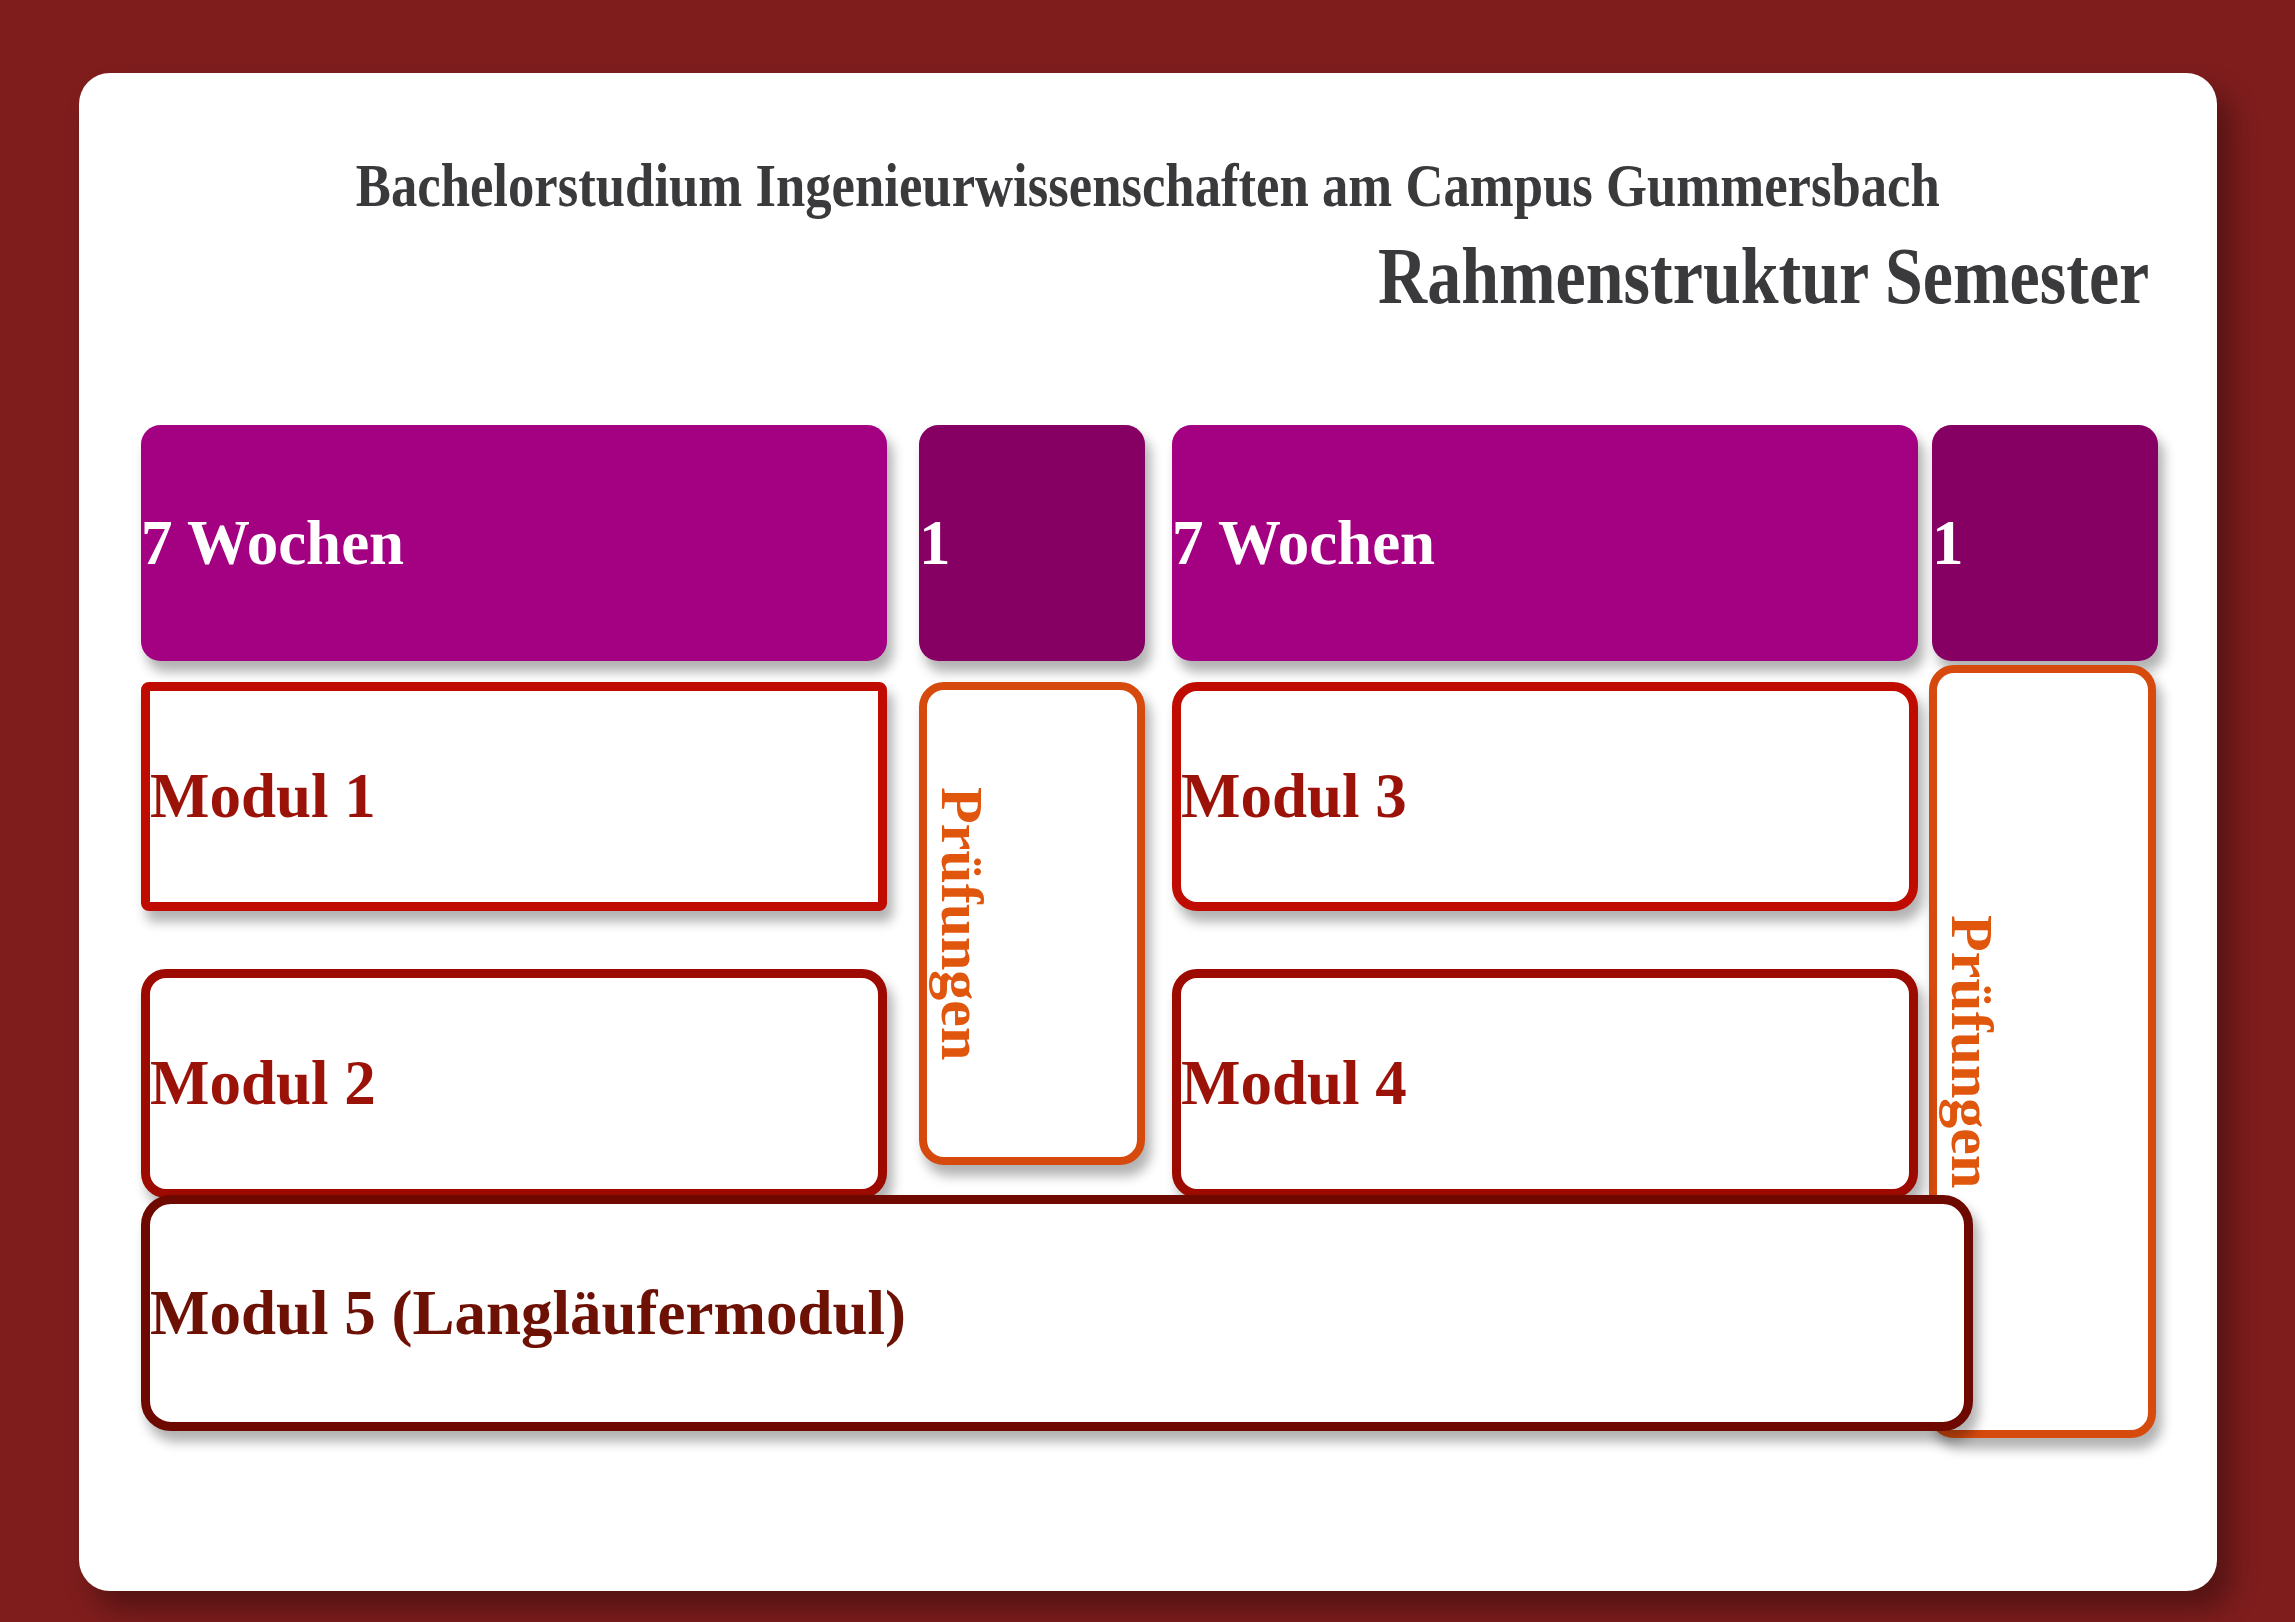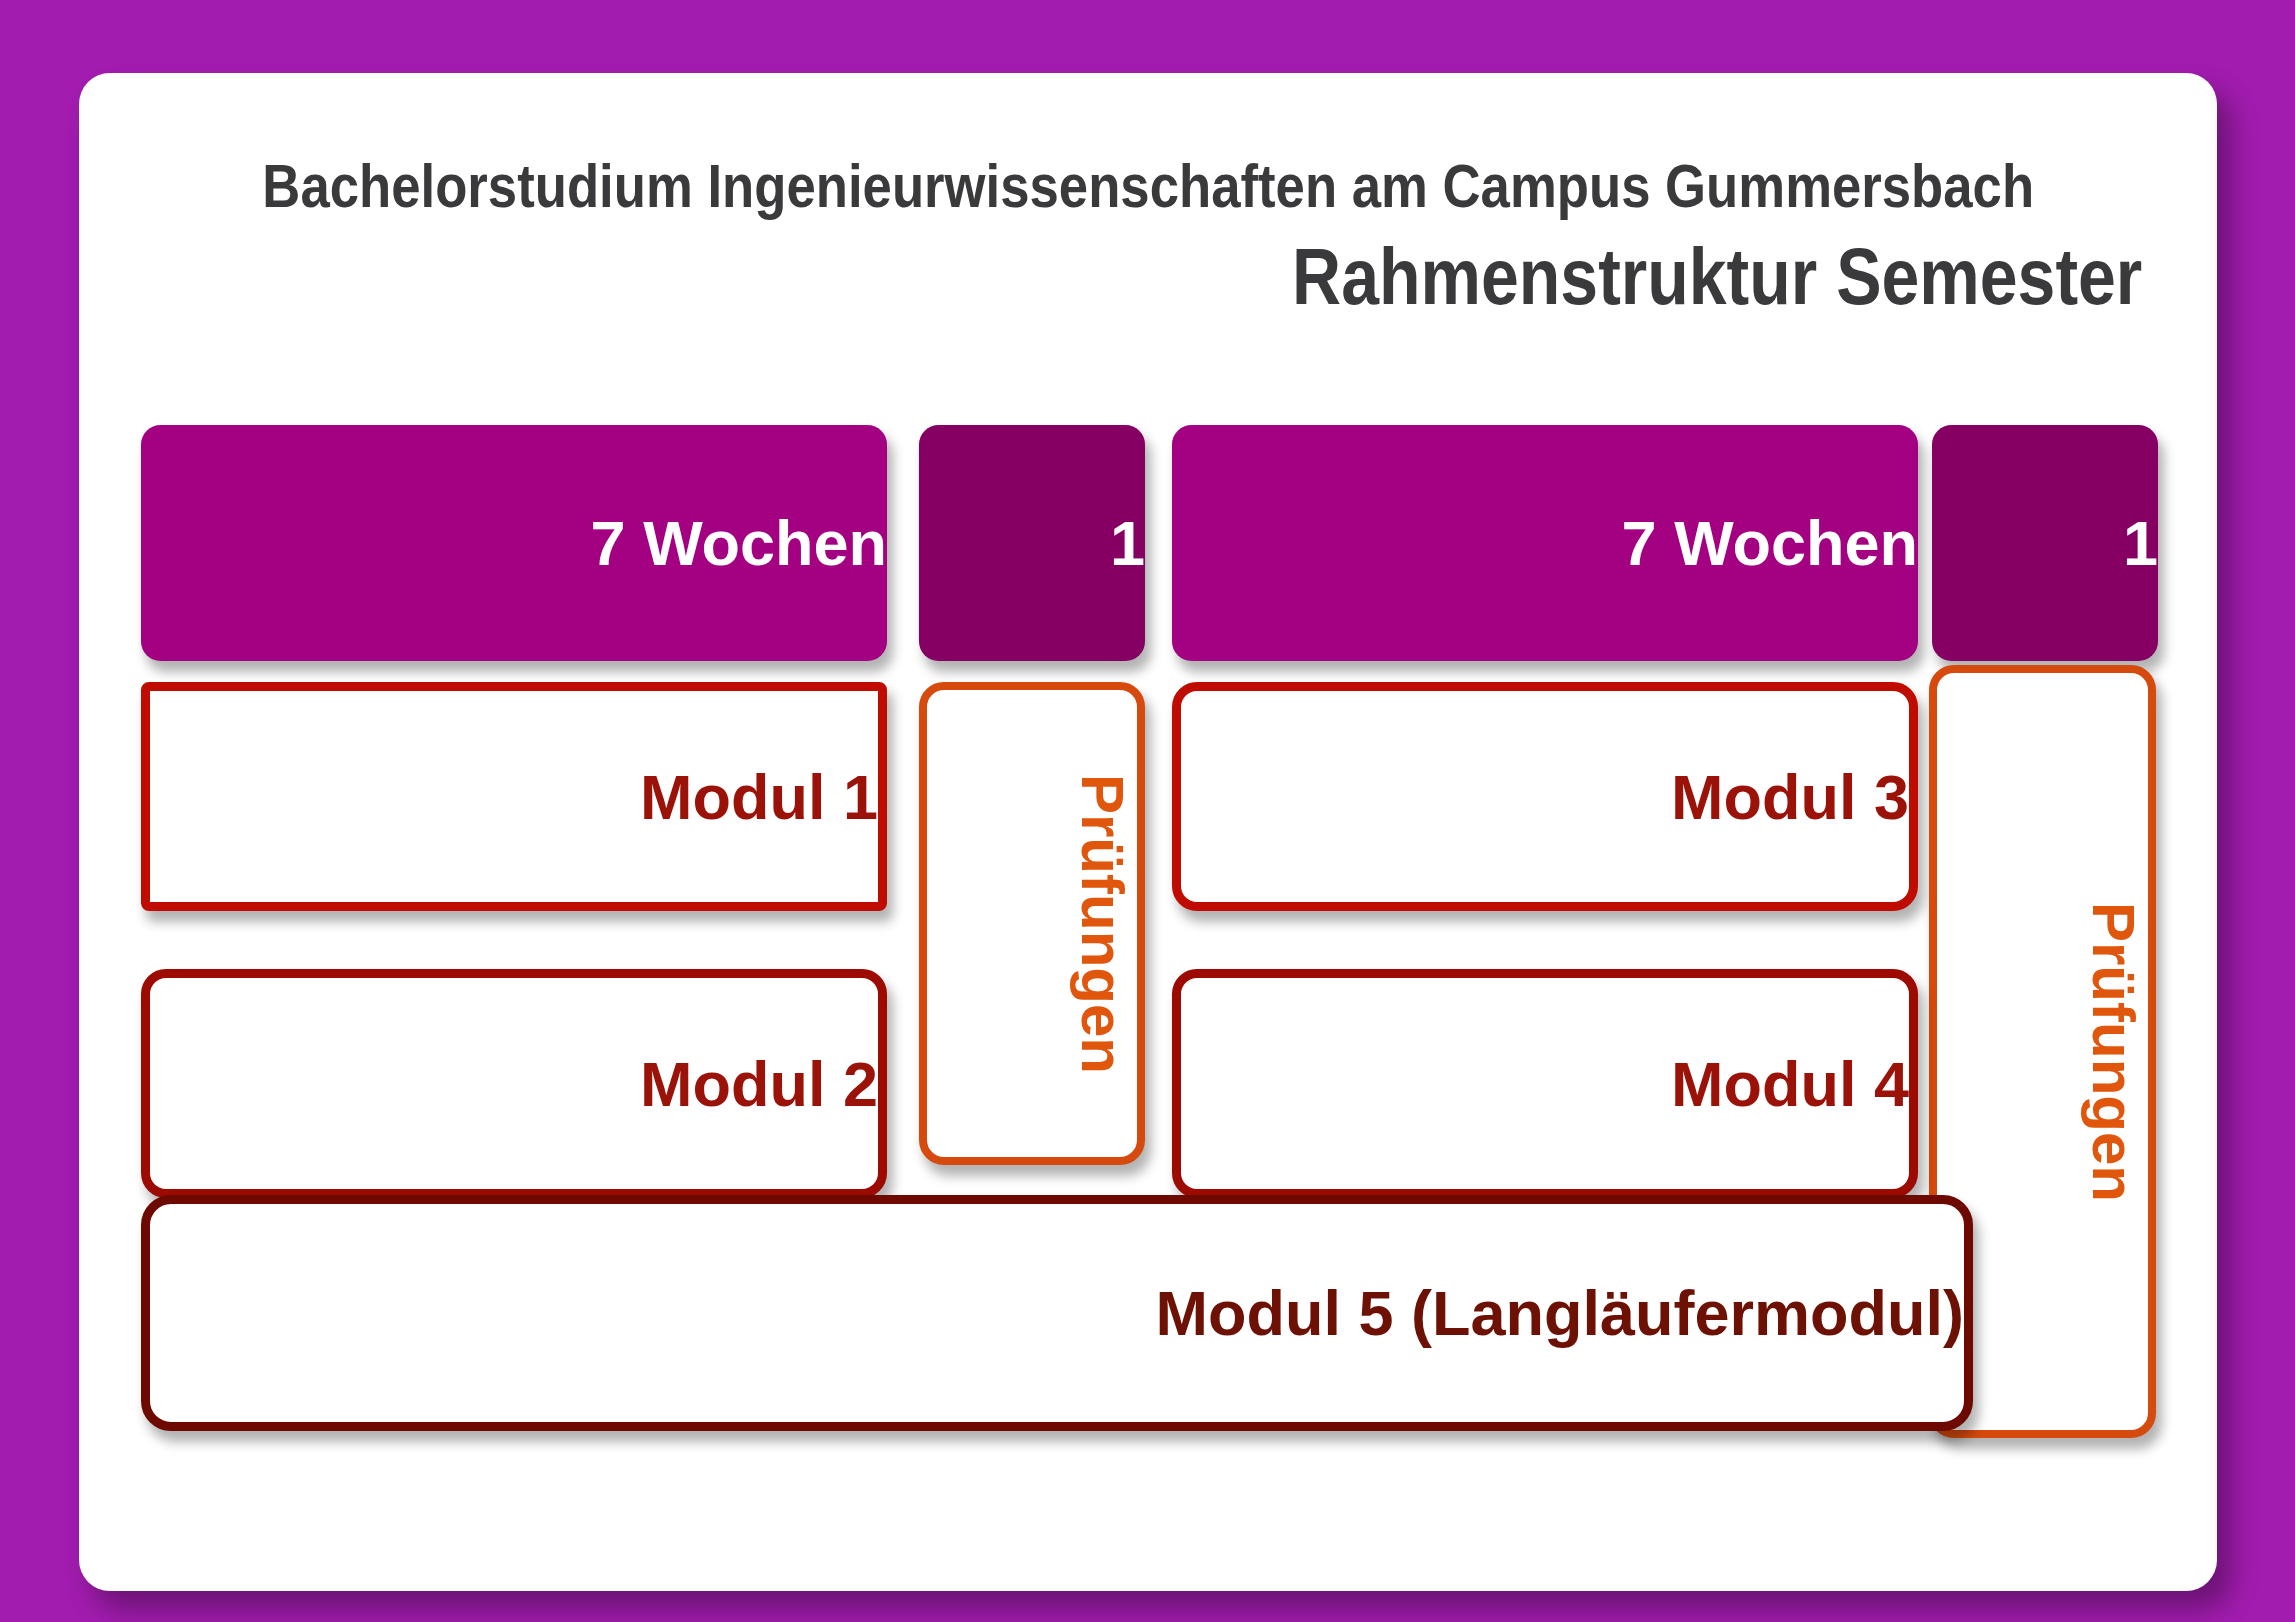--- a/index.html
+++ b/index.html
@@ -12,8 +12,9 @@
     position: relative;
     width: 2295px;
     height: 1623px;
-    background: #a21caf;
+    background: #7f1d1d;
     overflow: hidden;
+    font-family: Liberation Serif, serif;
   }
   .card {
     position: absolute;

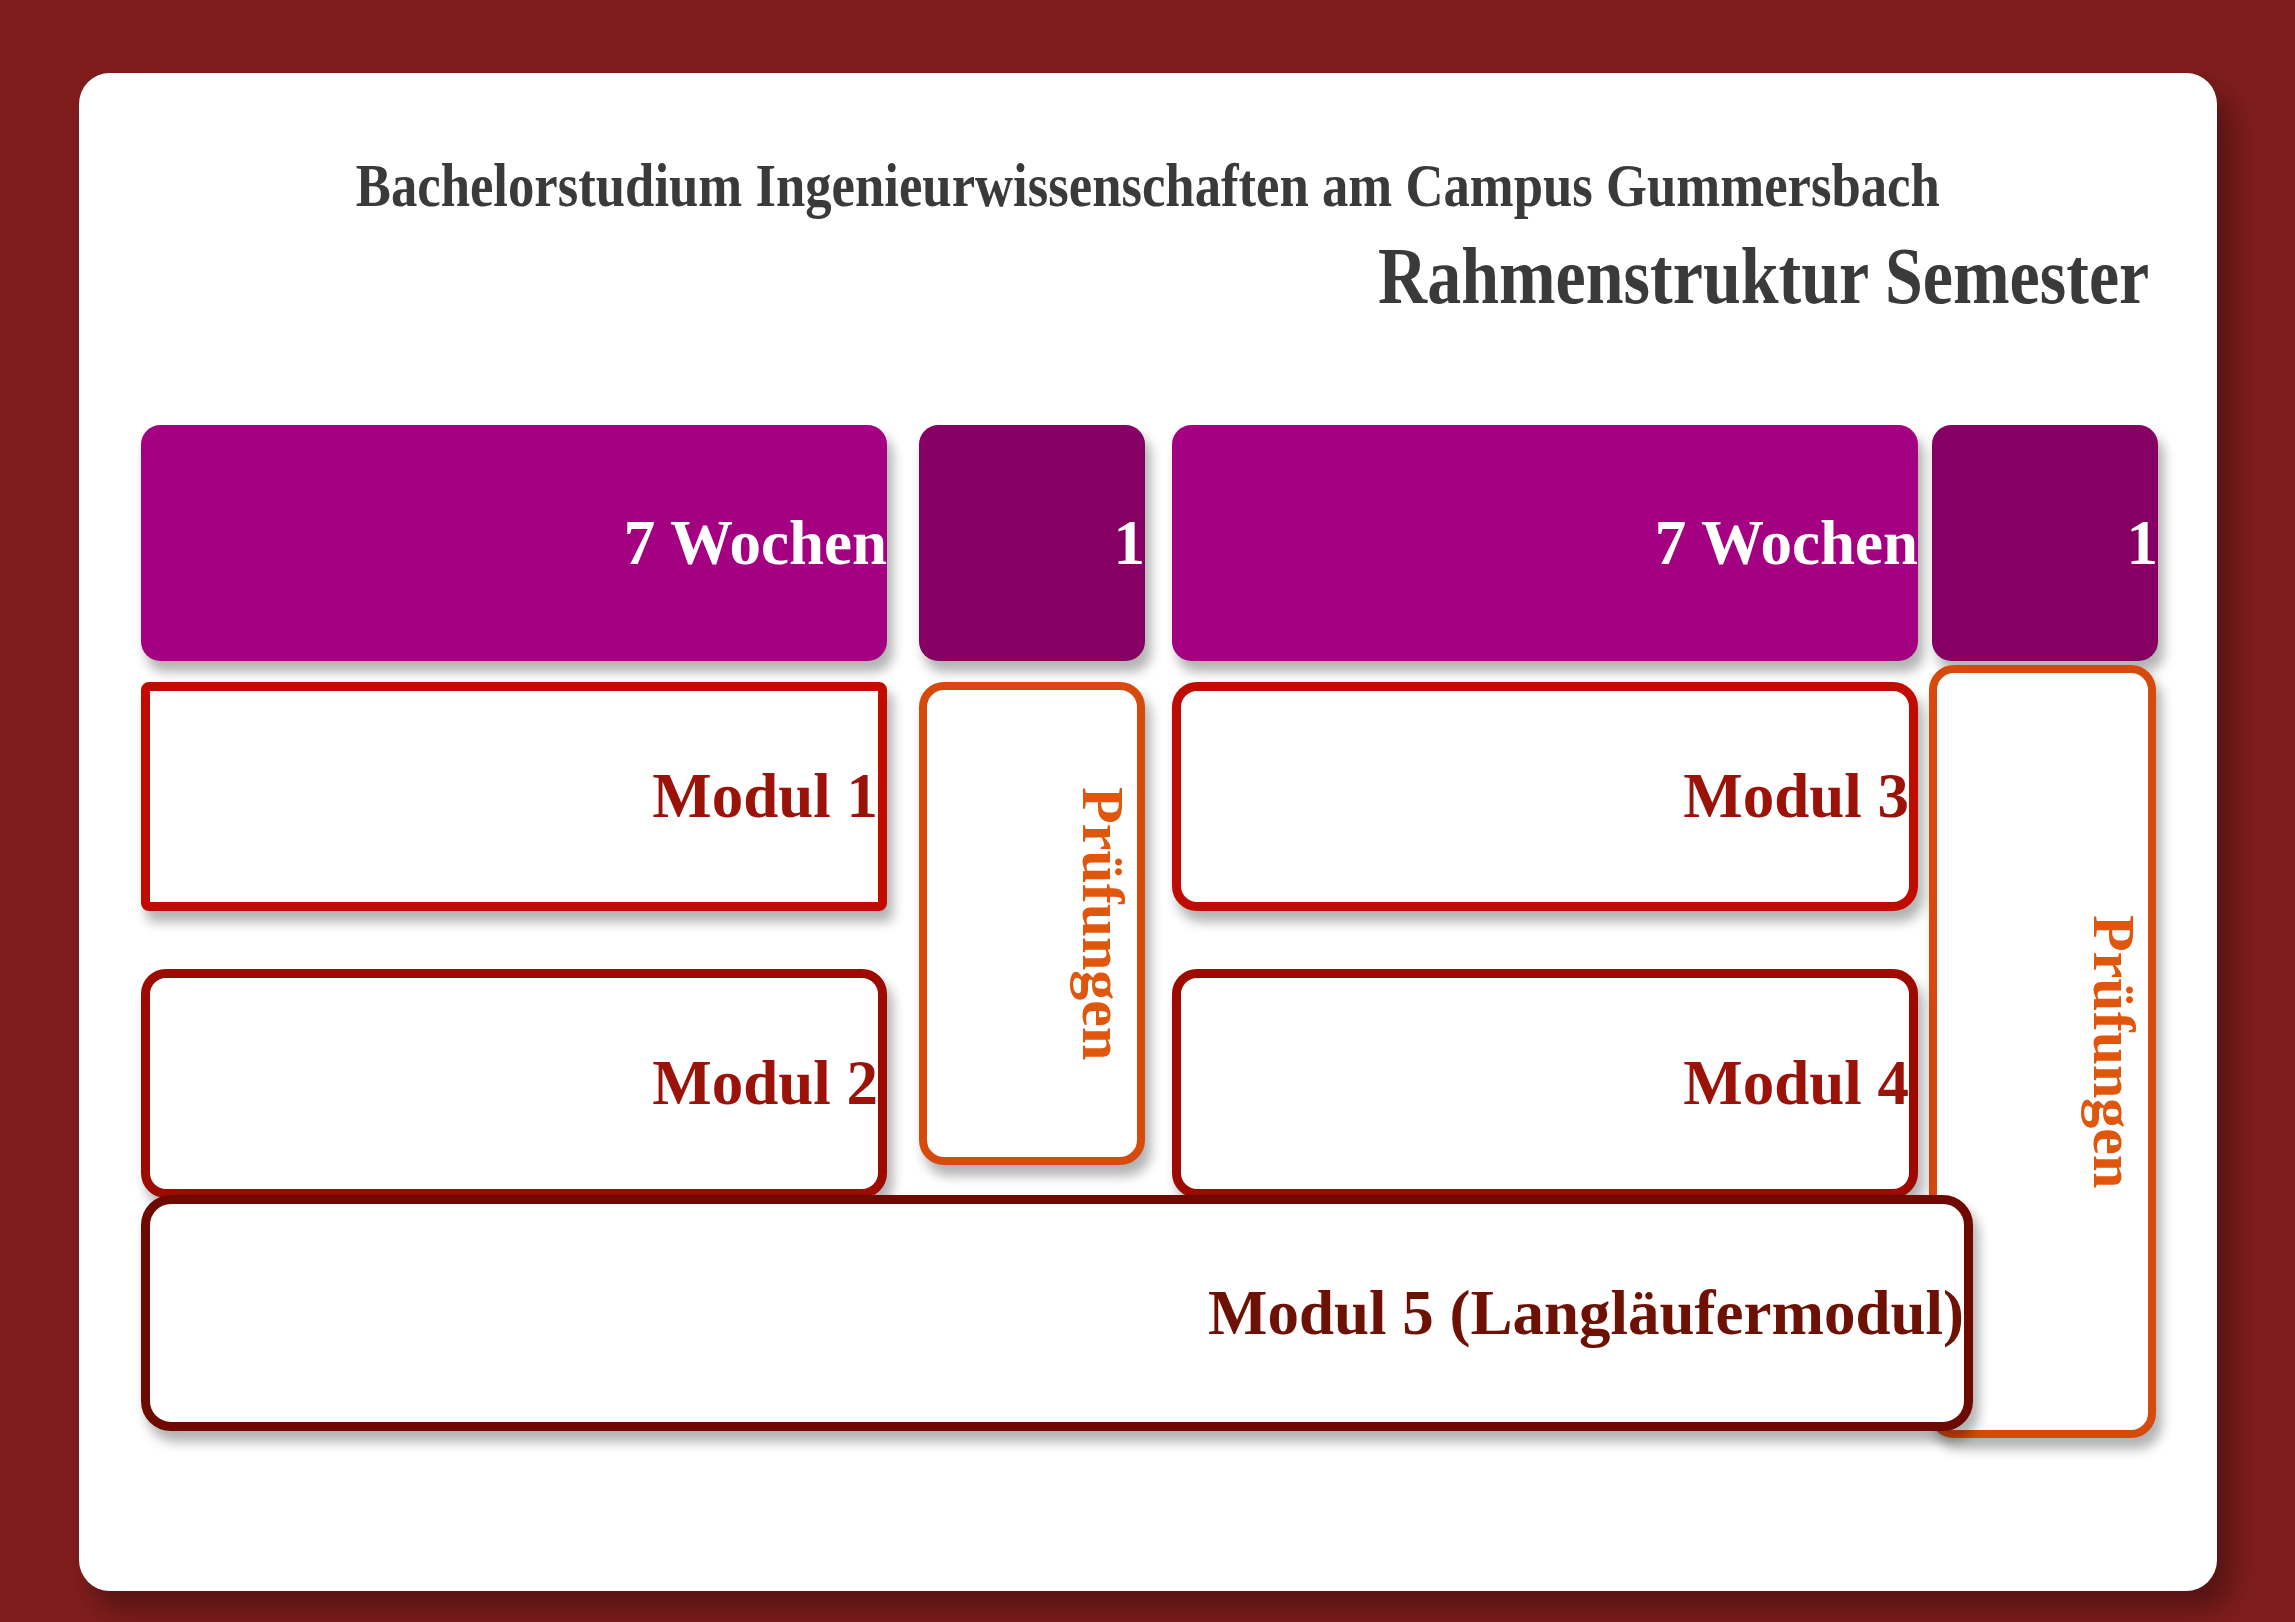--- a/index.html
+++ b/index.html
@@ -55,7 +55,7 @@
     position: absolute;
     display: flex;
     align-items: center;
-    justify-content: flex-end;
+    justify-content: flex-start;
     box-sizing: border-box;
     font-weight: bold;
     box-shadow: 5.2px 10.5px 11.8px rgba(0,0,0,0.30);

